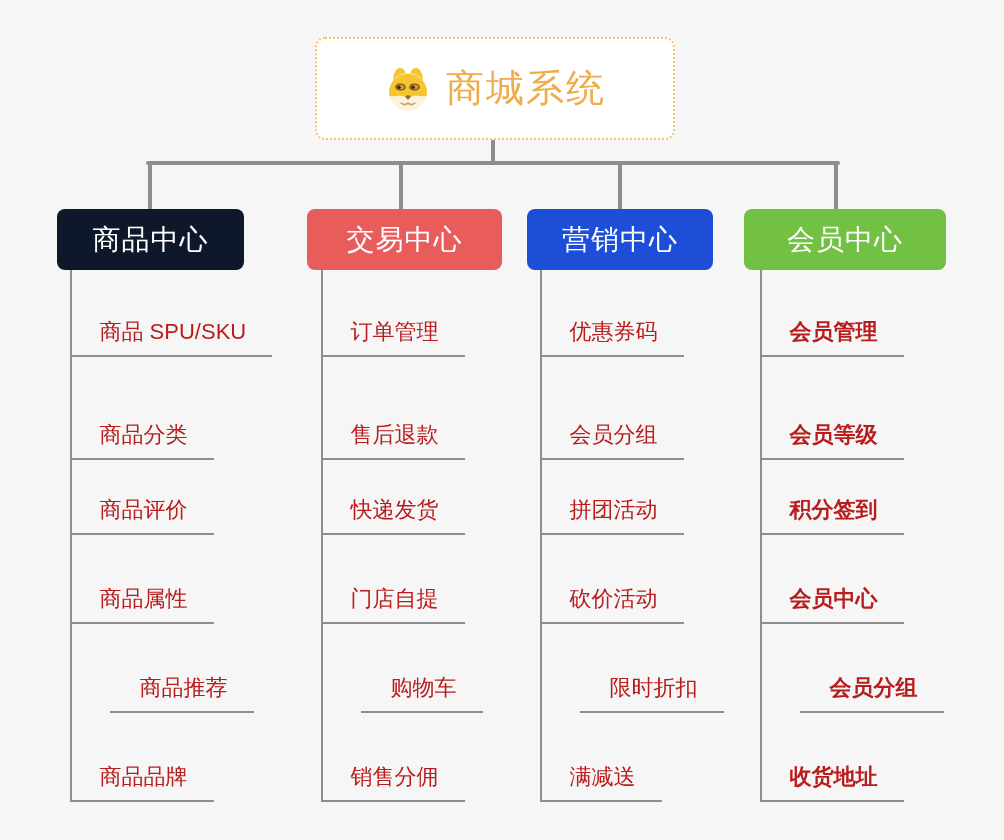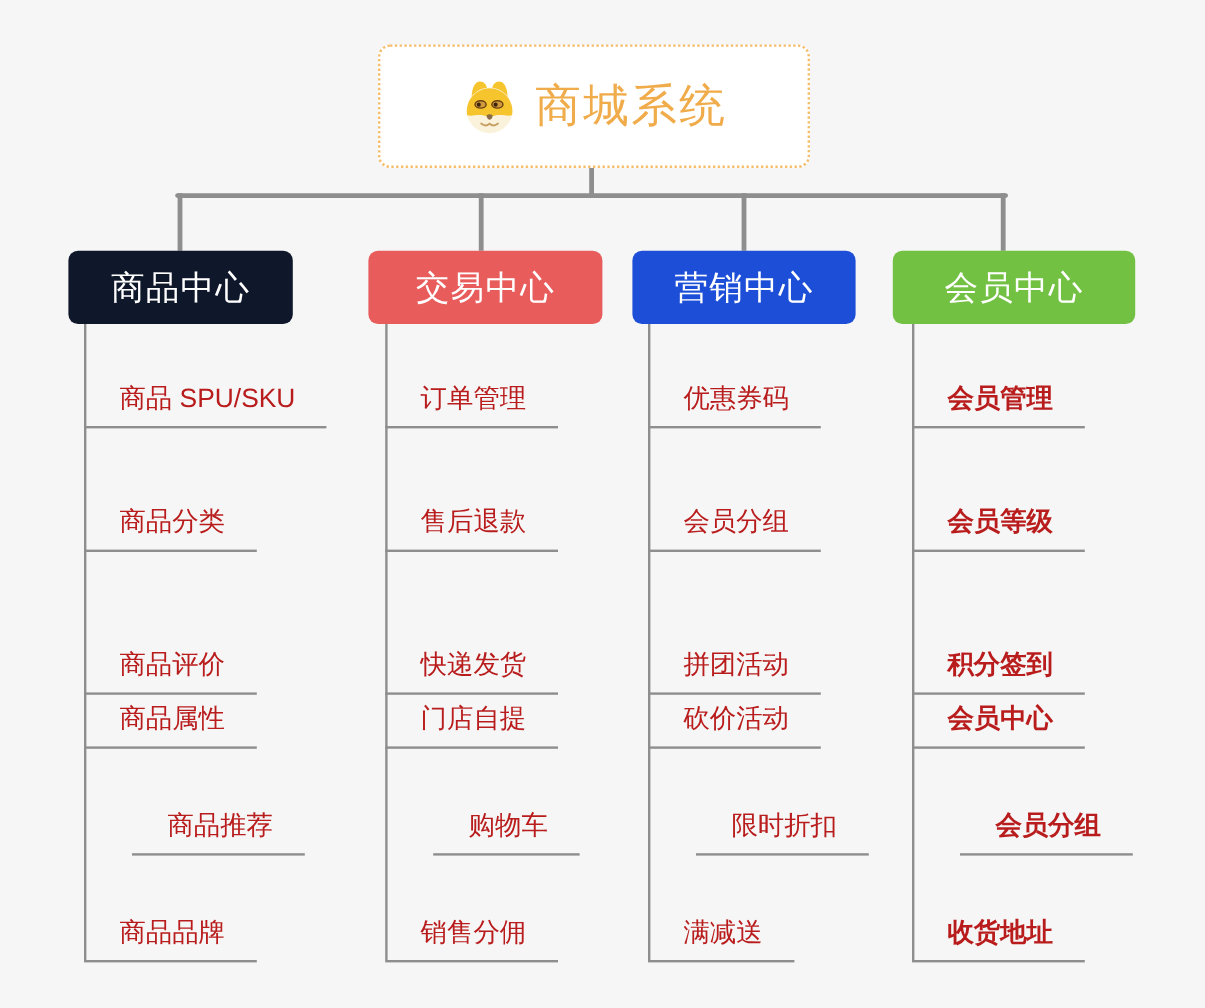--- a/index.html
+++ b/index.html
@@ -65,7 +65,7 @@
   }
   .leaf.r0{top:49px;}
   .leaf.r1{top:152px;}
-  .leaf.r2{top:227px;margin-top:44px;}
+  .leaf.r2{top:227px;}
   .leaf.r3{top:316px;}
   .leaf.r4{top:405px;margin-left:40px;}
   .leaf.r5{top:494px;}

